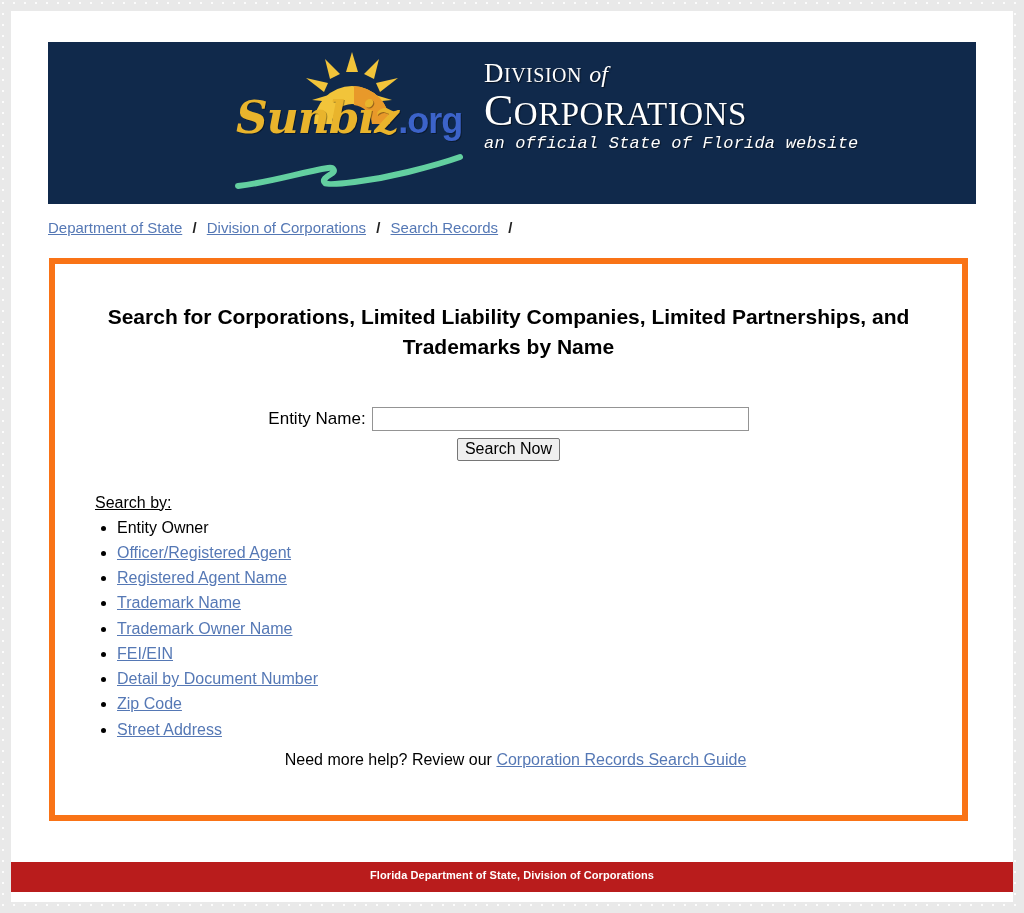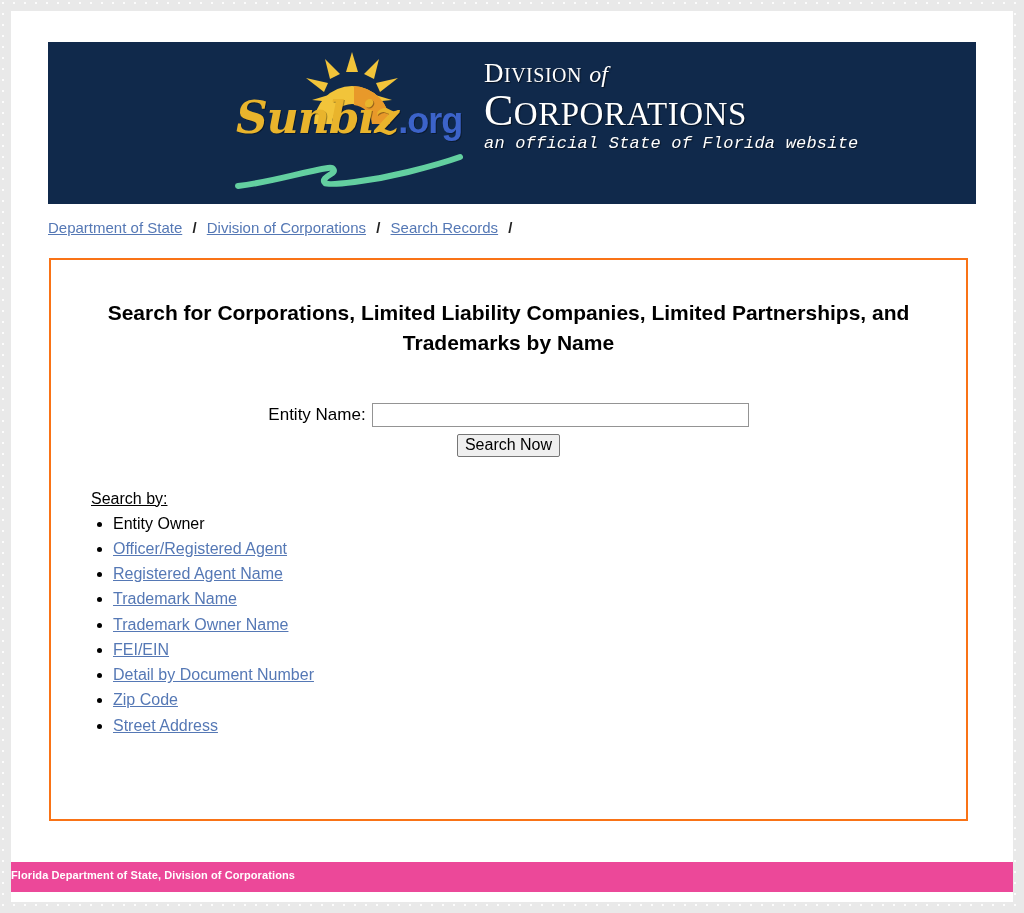--- a/index.html
+++ b/index.html
@@ -160,7 +160,7 @@
     top: 247px;
     width: 919px;
     height: 563px;
-    border: 2px solid #f97316;
+    border: 6px solid #f97316;
     background: #fff;
     box-sizing: border-box;
   }

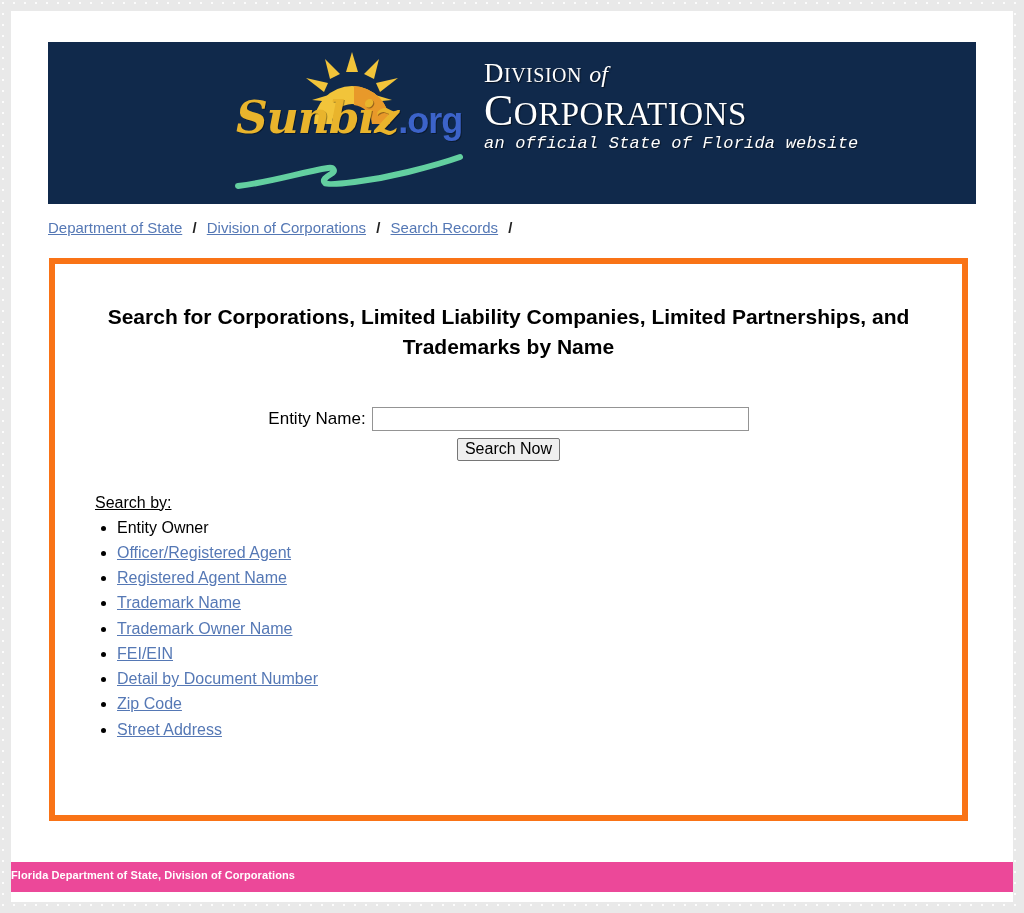--- a/index.html
+++ b/index.html
@@ -348,6 +348,10 @@
       <li><a href="#">Street Address</a></li>
     </ul>
 
+    <div class="help-line">
+      <span>Need more help? Review our</span>
+      <a href="#">Corporation Records Search Guide</a>
+    </div>
 
   </div>
 </div>

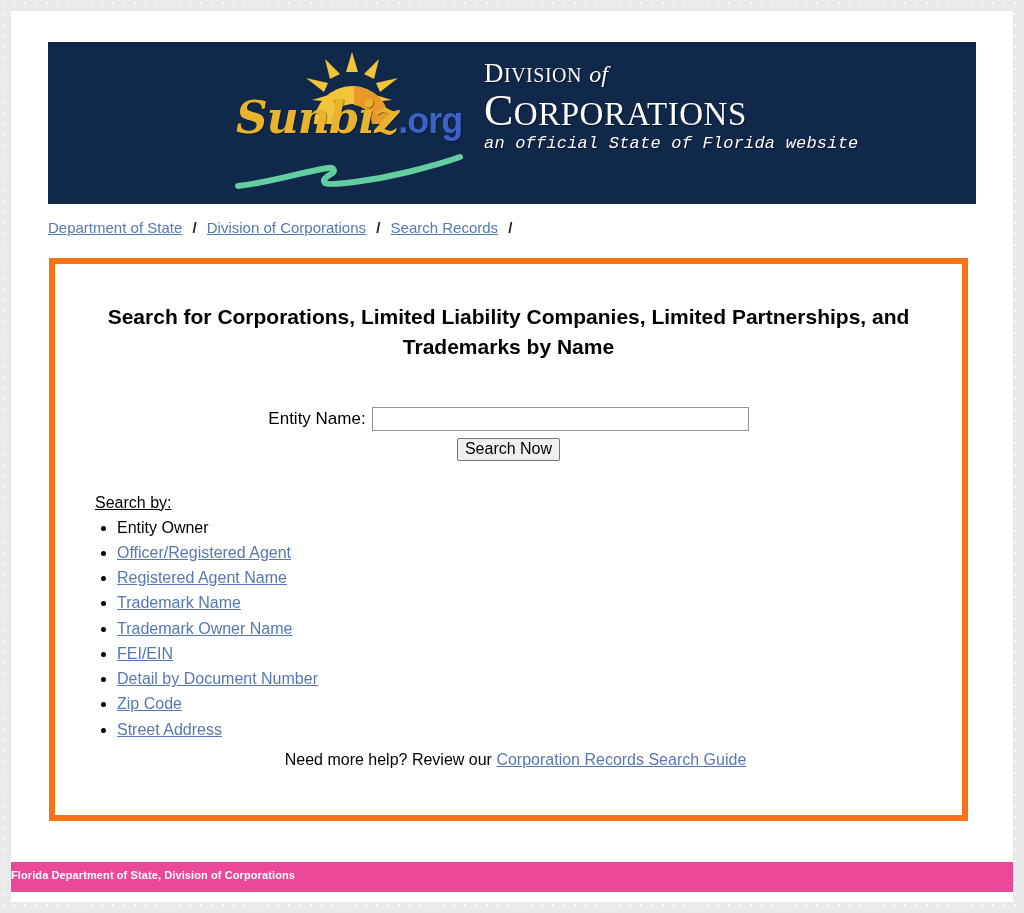--- a/index.html
+++ b/index.html
@@ -261,10 +261,11 @@
     top: 862px;
     width: 1002px;
     height: 30px;
-    background: #ec4899;
+    background: #b91c1c;
     color: #ffffff;
     font-size: 11px;
     font-weight: bold;
+    text-align: center;
     line-height: 26px;
     letter-spacing: 0.1px;
     z-index: 2;

